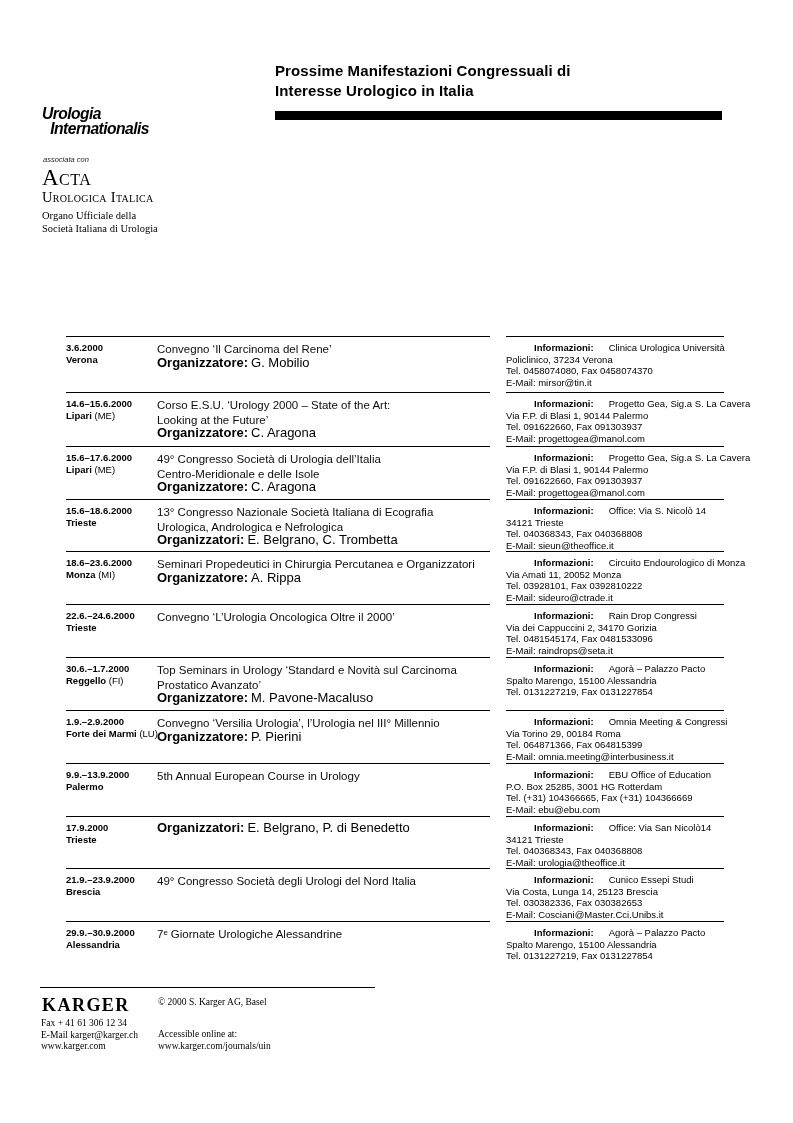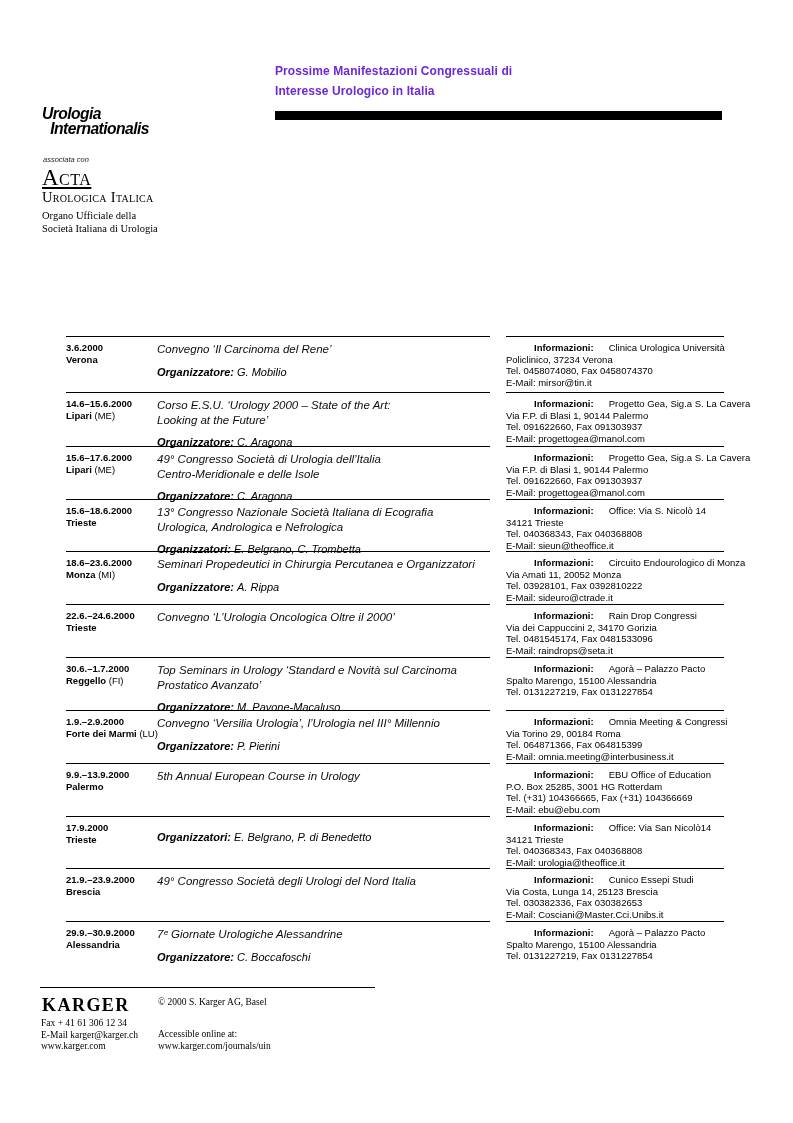--- a/index.html
+++ b/index.html
@@ -14,8 +14,8 @@
   
   .page-title {
     left: 275px; top: 61px; width: 460px;
-    font-size: 12px; line-height: 20px; font-weight: bold;
-    letter-spacing: 0.1px; color: #6d28d9;
+    font-size: 15px; line-height: 20px; font-weight: bold;
+    letter-spacing: 0.1px; color: #000000;
     white-space: pre;
   }
   .title-bar {

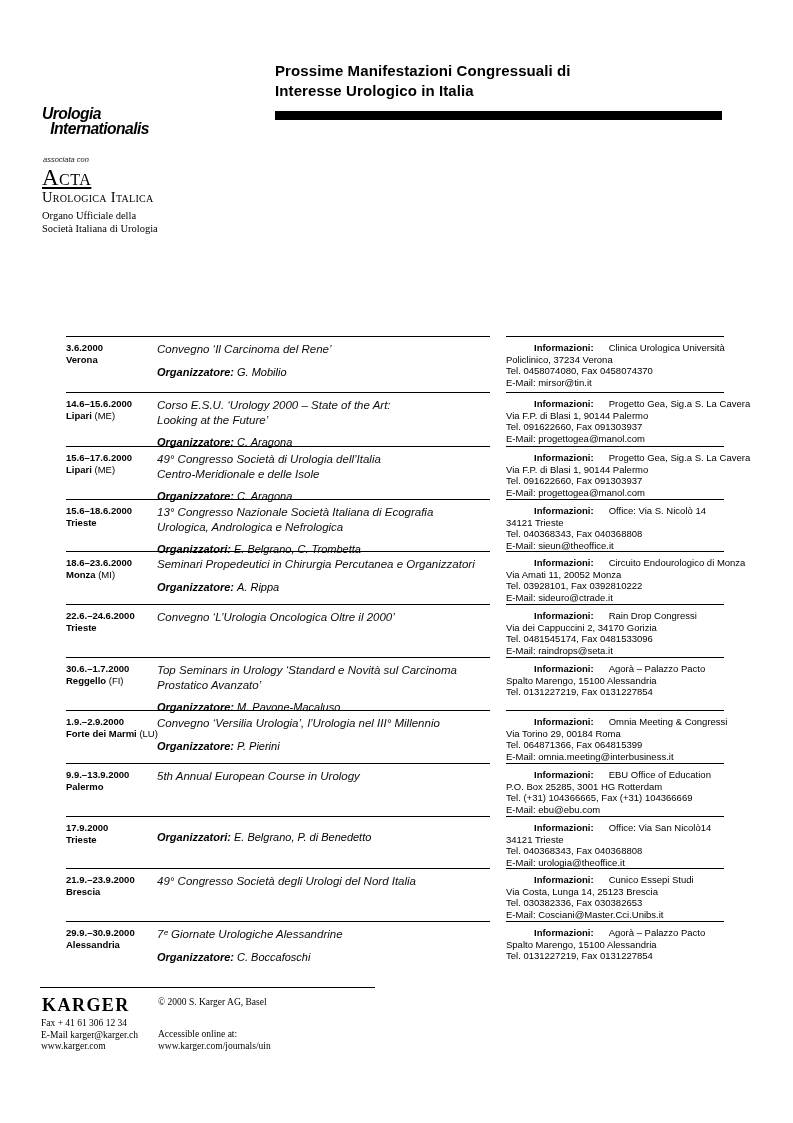--- a/index.html
+++ b/index.html
@@ -41,7 +41,7 @@
     font-family: "Liberation Serif", serif;
     font-variant: small-caps;
   }
-  .acta-logo .a1 { font-size: 23px; line-height: 24px; letter-spacing: 0.5px; display: block; text-decoration: underline; }
+  .acta-logo .a1 { font-size: 23px; line-height: 24px; letter-spacing: 0.5px; display: block; }
   .acta-logo .a2 { font-size: 14.5px; line-height: 14px; letter-spacing: 0.3px; display: block; }
   .organ {
     left: 42px; top: 209px;

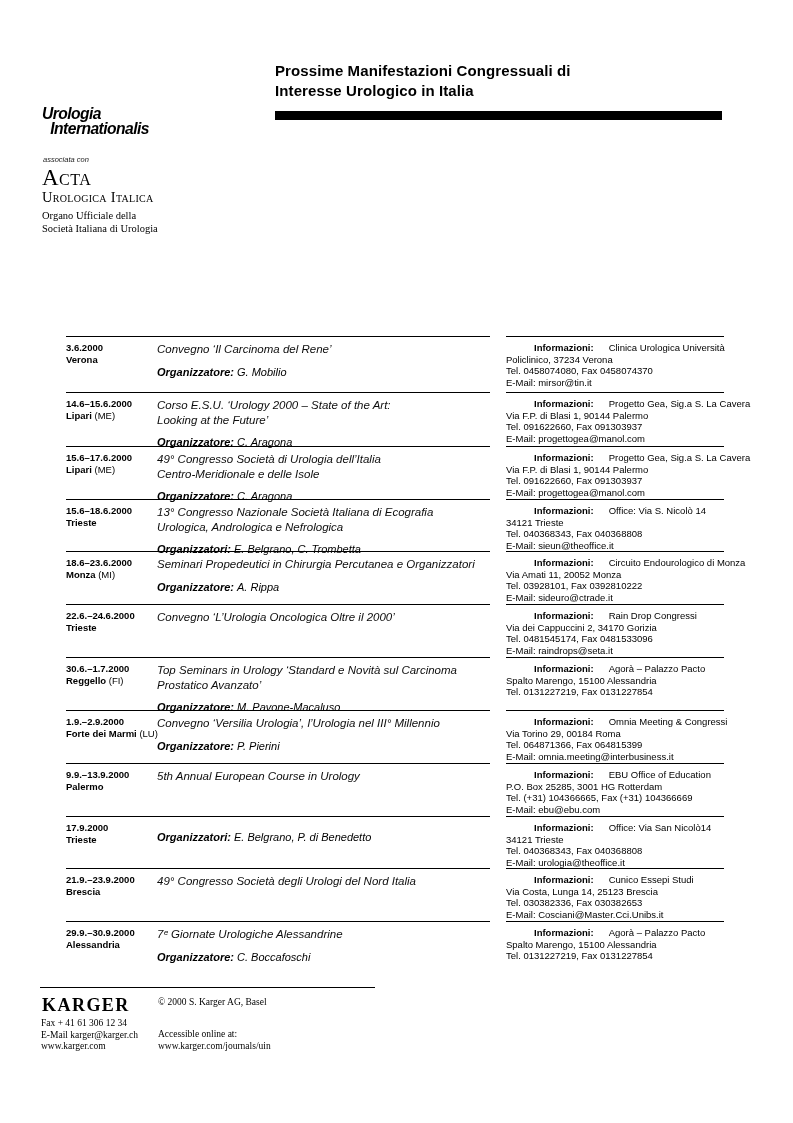--- a/index.html
+++ b/index.html
@@ -54,7 +54,7 @@
   .row { position: absolute; left: 0; width: 793px; }
   .cell { position: absolute; border-top: 1.5px solid #000; padding-top: 5px; }
   .date-cell  { left: 40px;  width: 103px; margin-left: 26px; }
-  .event-cell { left: 157px; width: 333px; font-style: italic; }
+  .event-cell { left: 157px; width: 333px; }
   .info-cell  { left: 506px; width: 218px; }
 
   .date-cell { font-size: 9.5px; line-height: 11.5px; font-weight: bold; }

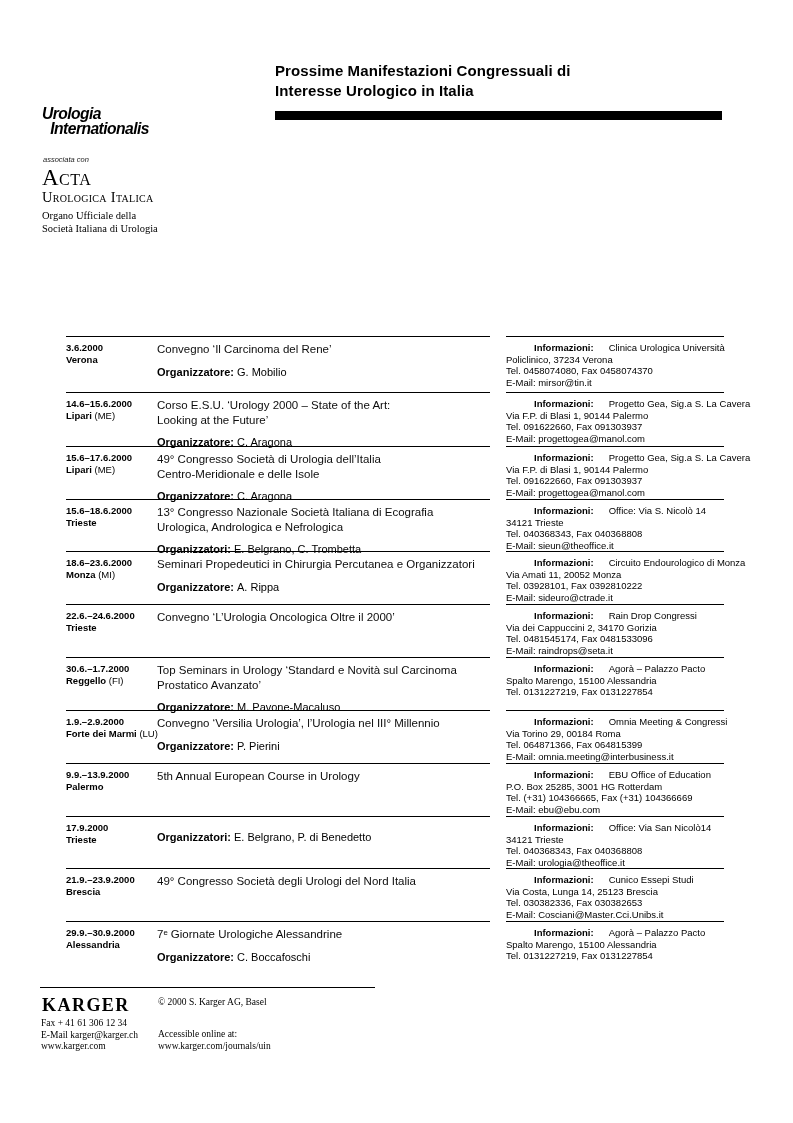--- a/index.html
+++ b/index.html
@@ -61,7 +61,7 @@
   .date-cell .prov { font-weight: normal; }
 
   .event-title { font-size: 11.5px; line-height: 14.5px; white-space: pre; color: #0d0d0d; }
-  .org-line { margin-top: 10px; font-size: 11px; line-height: 11.5px; }
+  .org-line { margin-top: 0; font-size: 13px; line-height: 11.5px; }
   .org-line .b { font-weight: bold; margin-right: 3px; }
 
   .info-cell { font-size: 9.5px; line-height: 11.6px; }

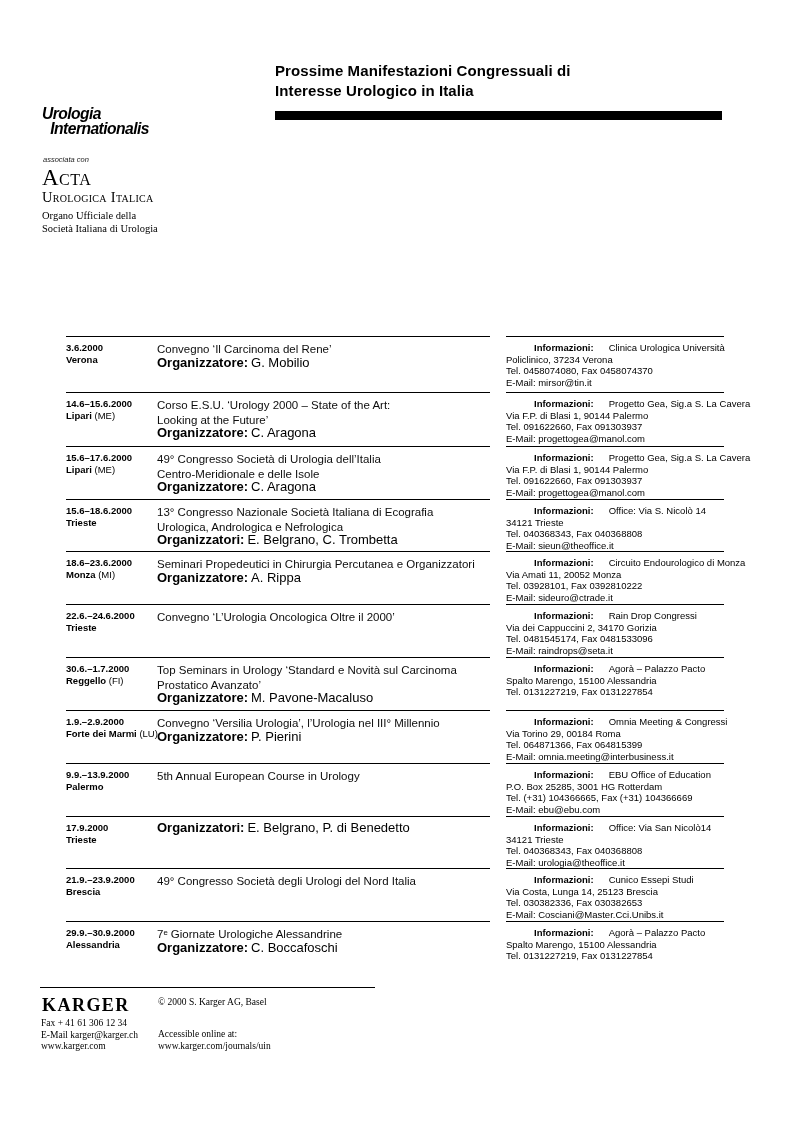--- a/index.html
+++ b/index.html
@@ -310,9 +310,6 @@
     </div>
     <div class="cell event-cell">
       <div class="event-title">7ᵉ Giornate Urologiche Alessandrine</div>
-      <div class="org-line">
-        <span class="b">Organizzatore:</span><span>C. Boccafoschi</span>
-      </div>
     </div>
     <div class="cell info-cell">
       <span class="b">Informazioni:</span><span class="pre">Agorà – Palazzo Pacto

